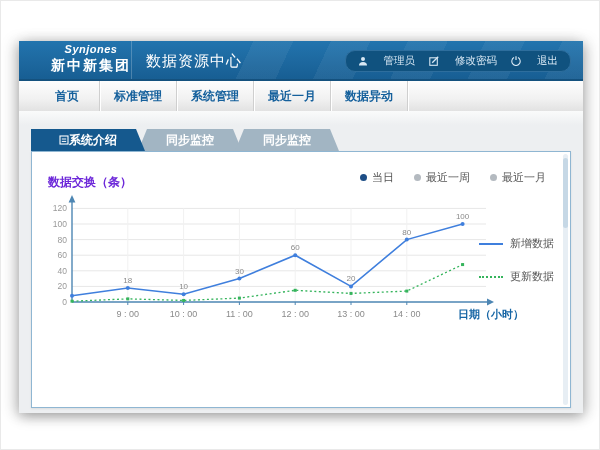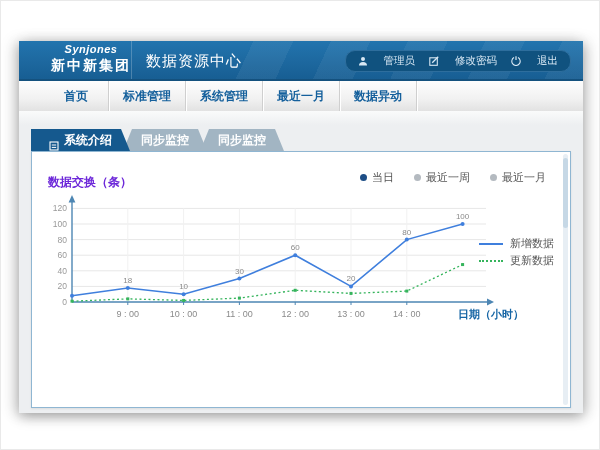--- a/index.html
+++ b/index.html
@@ -40,7 +40,7 @@
   .pill-item svg{display:block;}
   
   .nav{
-    height:30px;display:flex;align-items:stretch;padding-left:25px;
+    height:30px;display:flex;align-items:stretch;padding-left:16px;
     background:linear-gradient(180deg,#fdfdfd 0%,#f1f1f1 60%,#e2e2e2 100%);
     border-bottom:1px solid #c9c9c9;
   }

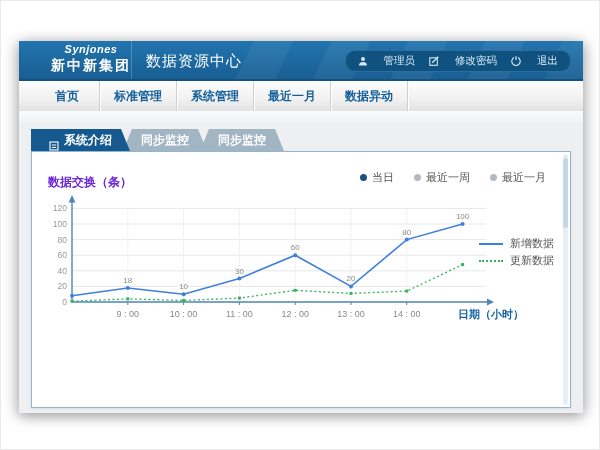--- a/index.html
+++ b/index.html
@@ -57,8 +57,8 @@
     background:linear-gradient(180deg,#fafbfb,#edeff1);}
   .tabs{position:absolute;left:12px;top:18px;display:flex;height:22px;z-index:2;}
   .tab{
-    height:22px;line-height:22px;padding:0 18px;color:#ffffff;font-size:12px;font-weight:bold;
-    display:flex;align-items:flex-end;gap:5px;cursor:pointer;white-space:nowrap;
+    height:22px;line-height:22px;padding:0 28px;color:#ffffff;font-size:12px;font-weight:bold;
+    display:flex;align-items:center;cursor:pointer;white-space:nowrap;
   }
   .tab.active{
     background:#15598e;z-index:3;

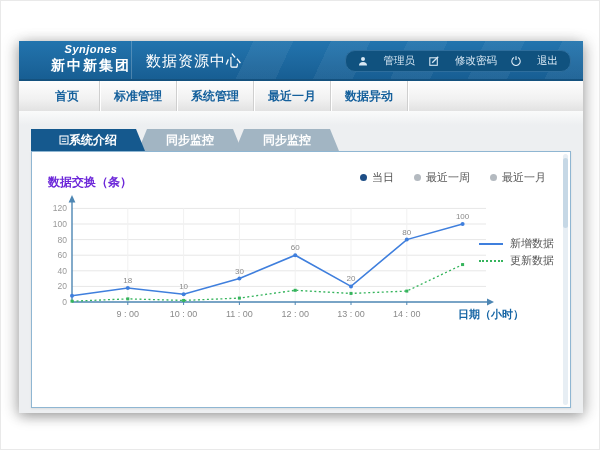--- a/index.html
+++ b/index.html
@@ -81,7 +81,7 @@
   .y-axis-title{position:absolute;left:16px;top:22px;color:#6d28d9;font-size:12px;font-weight:bold;}
   .chart-svg{position:absolute;left:12px;top:38px;}
   
-  .series-legend{position:absolute;right:16px;top:84px;display:flex;flex-direction:column;gap:2px;}
+  .series-legend{position:absolute;right:16px;top:84px;display:flex;flex-direction:column;gap:18px;}
   .legend-row{display:flex;align-items:center;gap:7px;}
   .legend-line{width:24px;height:0;}
   .legend-line.solid{border-top:2px solid #3f7fdd;}

